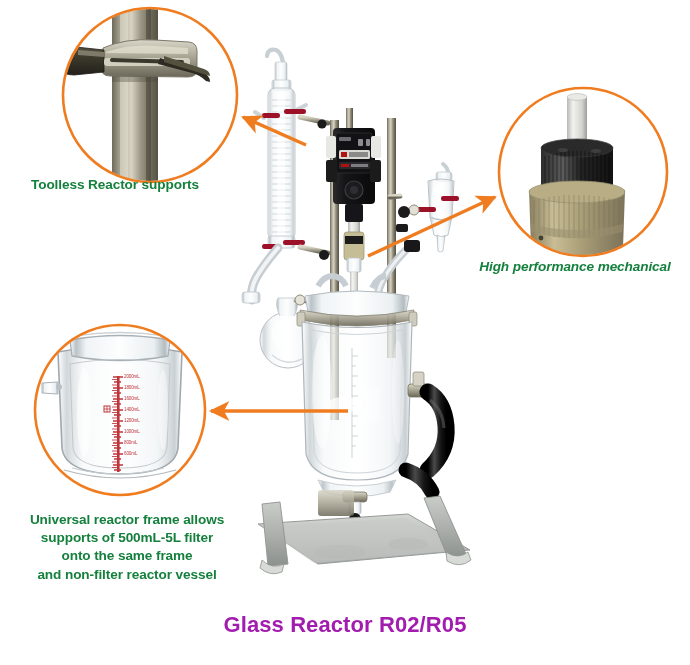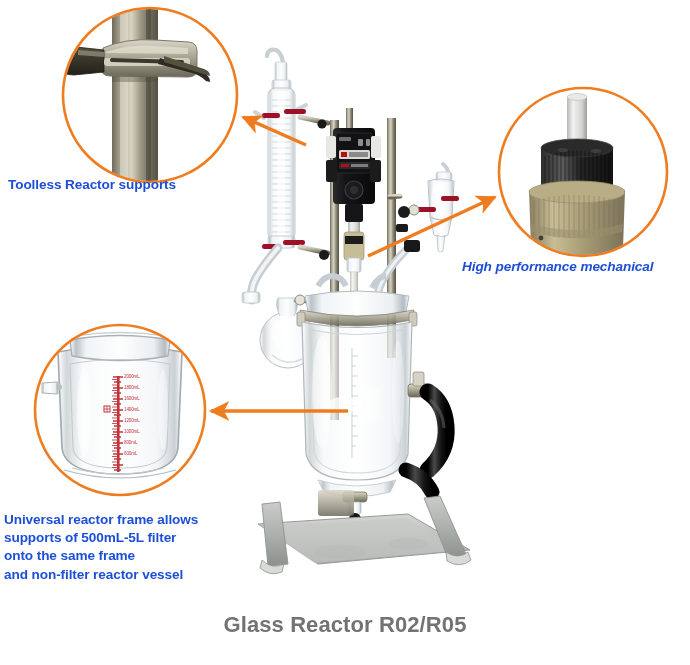--- a/index.html
+++ b/index.html
@@ -19,9 +19,9 @@
   
   .caption{
     position:absolute;
-    text-align:left;
+    text-align:center;
     font-weight:700;
-    color:#1d4ed8;
+    color:#15803d;
     line-height:1.34;
     letter-spacing:-0.1px;
   }

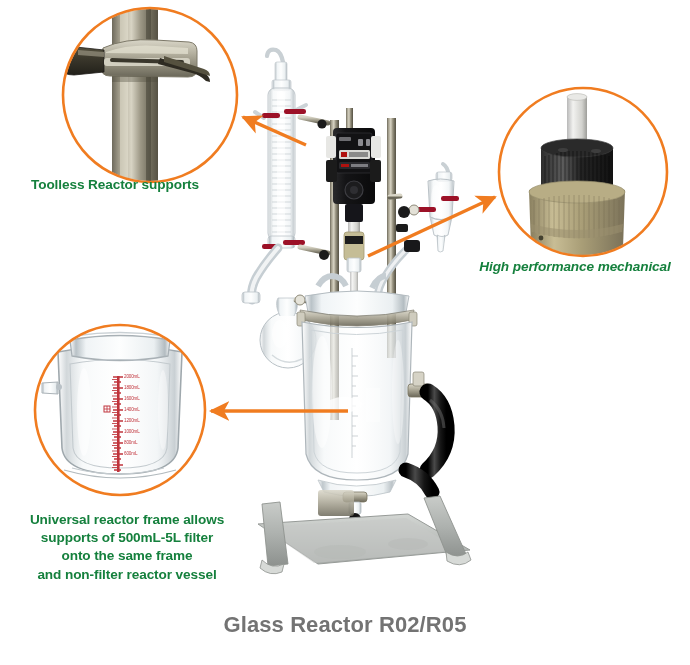--- a/index.html
+++ b/index.html
@@ -36,7 +36,7 @@
     text-align:center;
     font-size:22px;
     font-weight:700;
-    color:#737373;
+    color:#a21caf;
     letter-spacing:0.1px;
   }
 

